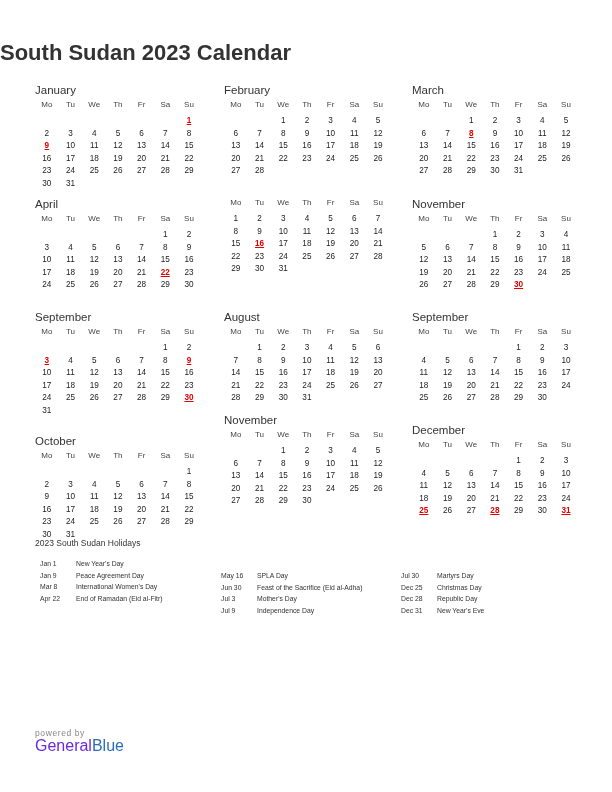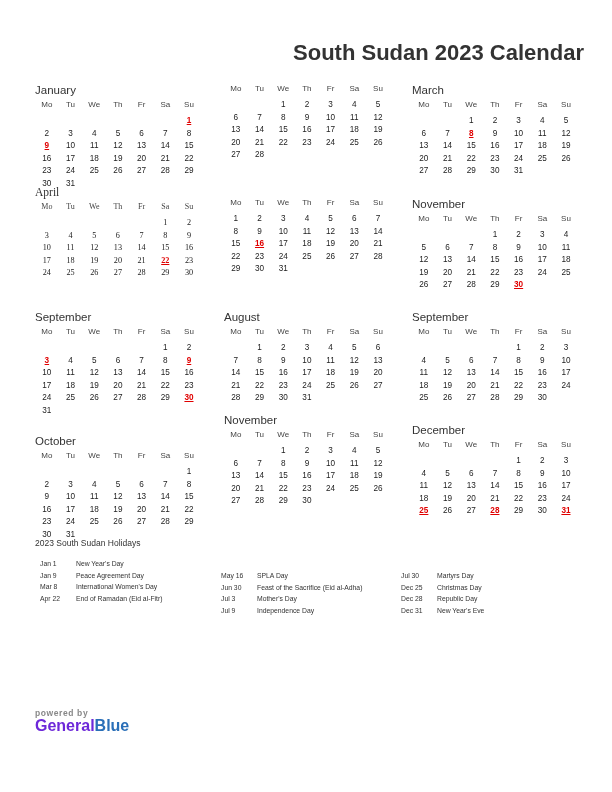--- a/index.html
+++ b/index.html
@@ -4,7 +4,7 @@
 <style>
   html, body { margin:0; padding:0; background:#fff; }
   body { width:612px; height:792px; position:relative; font-family:"Liberation Sans", "DejaVu Sans", sans-serif; color:#333; overflow:hidden; }
-  .title { position:absolute; top:40px; left:0; width:584px; text-align:right; font-size:22px; font-weight:bold; color:#333; letter-spacing:0px; }
+  .title { position:absolute; top:40px; left:0; width:584px; text-align:left; font-size:22px; font-weight:bold; color:#333; letter-spacing:0px; }
   .month { position:absolute; width:166px; }
   .month-name { text-align:left; font-size:11.5px; color:#333; height:14px; line-height:14px; margin-bottom:2px; }
   .grid { display:grid; grid-template-columns:repeat(7, 23.7px); }

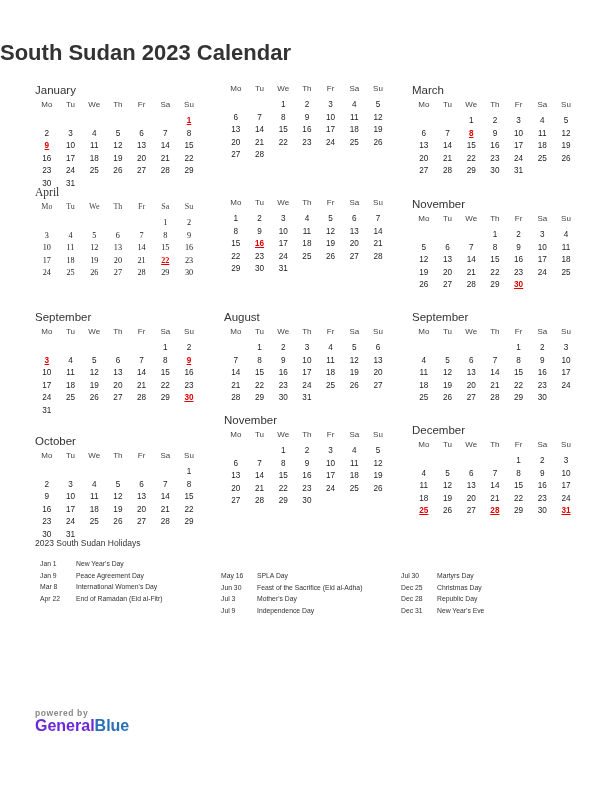--- a/index.html
+++ b/index.html
@@ -78,6 +78,7 @@
       </div>
     </div>
     <div class="month" style="left: 224px; top: 83px;">
+      <div class="month-name">February</div>
       <div class="grid">
         <div class="dow">Mo</div>
         <div class="dow">Tu</div>

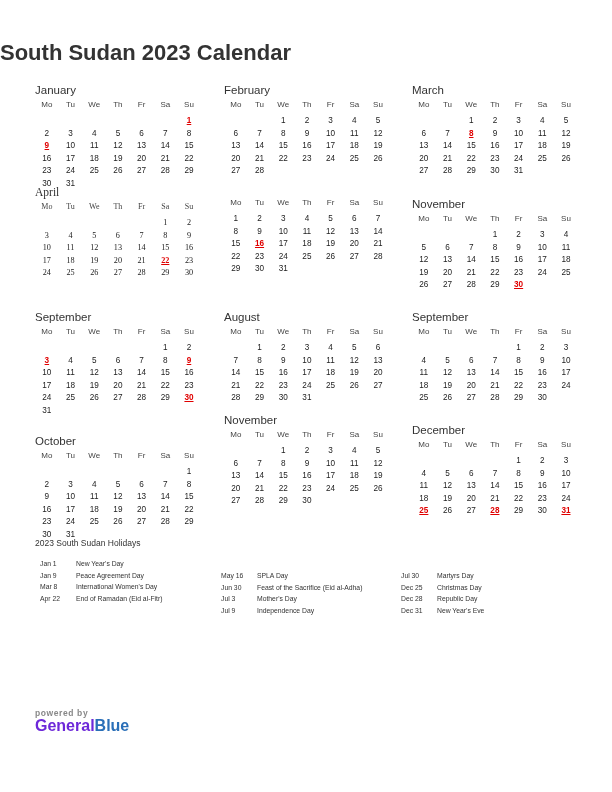--- a/index.html
+++ b/index.html
@@ -164,7 +164,7 @@
         <div class="day">31</div>
       </div>
     </div>
-    <div class="month" style="left: 35px; top: 185px; font-family: Liberation Serif, serif;">
+    <div class="month" style="left: 35px; top: 197px;">
       <div class="month-name">April</div>
       <div class="grid">
         <div class="dow">Mo</div>

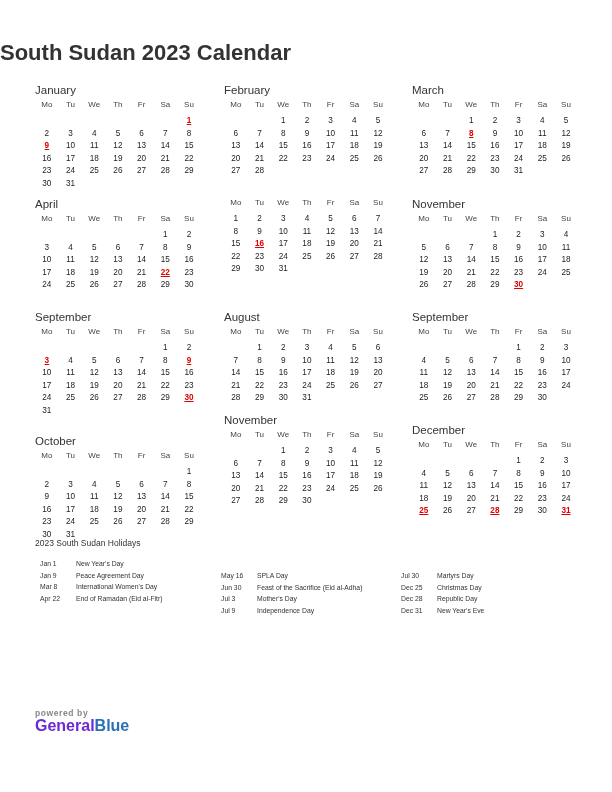--- a/index.html
+++ b/index.html
@@ -16,7 +16,7 @@
   .hol-row { display:flex; height:11.5px; line-height:11.5px; }
   .hol-date { width:36px; }
   .hol-name { white-space:nowrap; }
-  .brand { position:absolute; left:35px; top:708px;font-weight:bold; }
+  .brand { position:absolute; left:35px; top:728px; }
   .powered { font-size:8.5px; color:#888; letter-spacing:0.6px; }
   .brand-name { font-size:16px; margin-top:-1px; }
   .brand-general { color:#6d28d9; }

